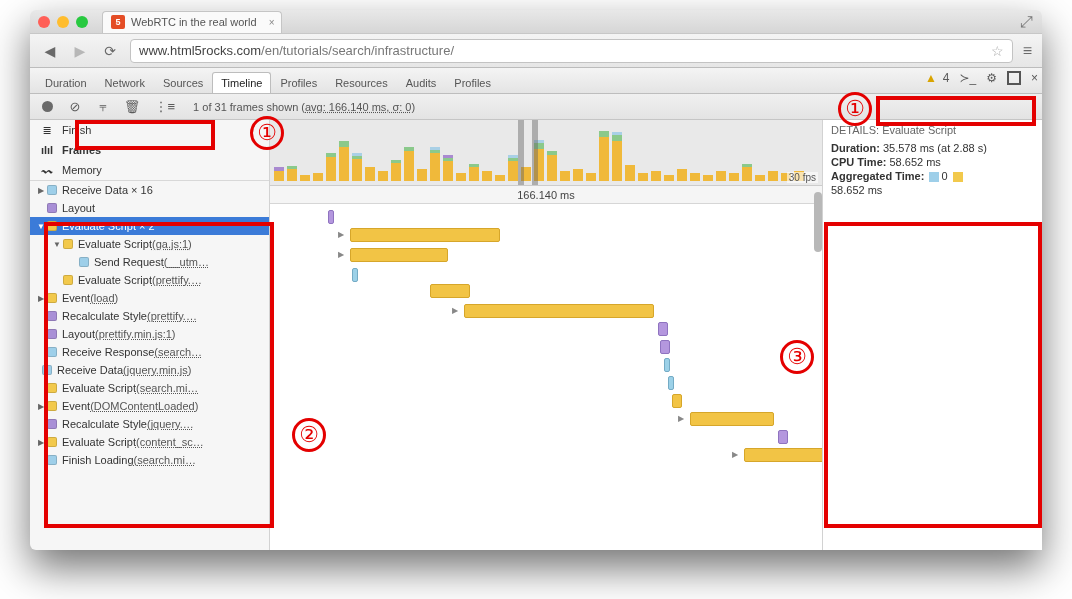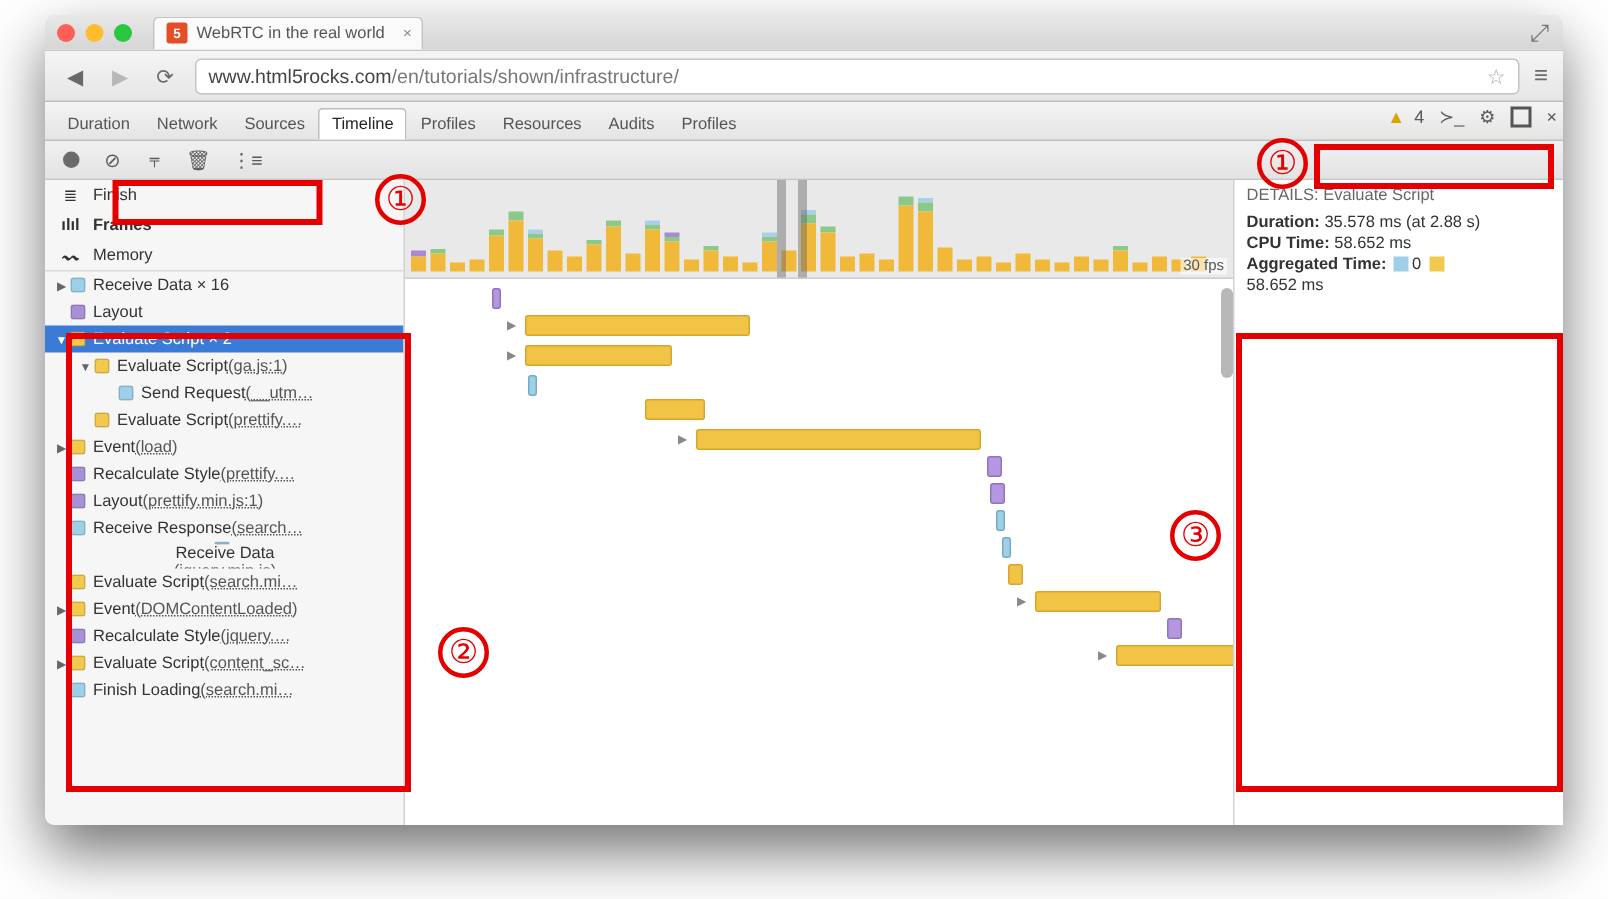--- a/index.html
+++ b/index.html
@@ -118,7 +118,7 @@
     <div class="nav-ico">⟳</div>
     <div class="url-in">
       <span>www.html5rocks.com</span>
-        <span class="url-gray">/en/tutorials/shown/infrastructure/</span>
+        <span class="url-gray">/en/tutorials/search/infrastructure/</span>
       <span class="star">☆</span>
     </div>
     <div class="menu-ico">≡</div>

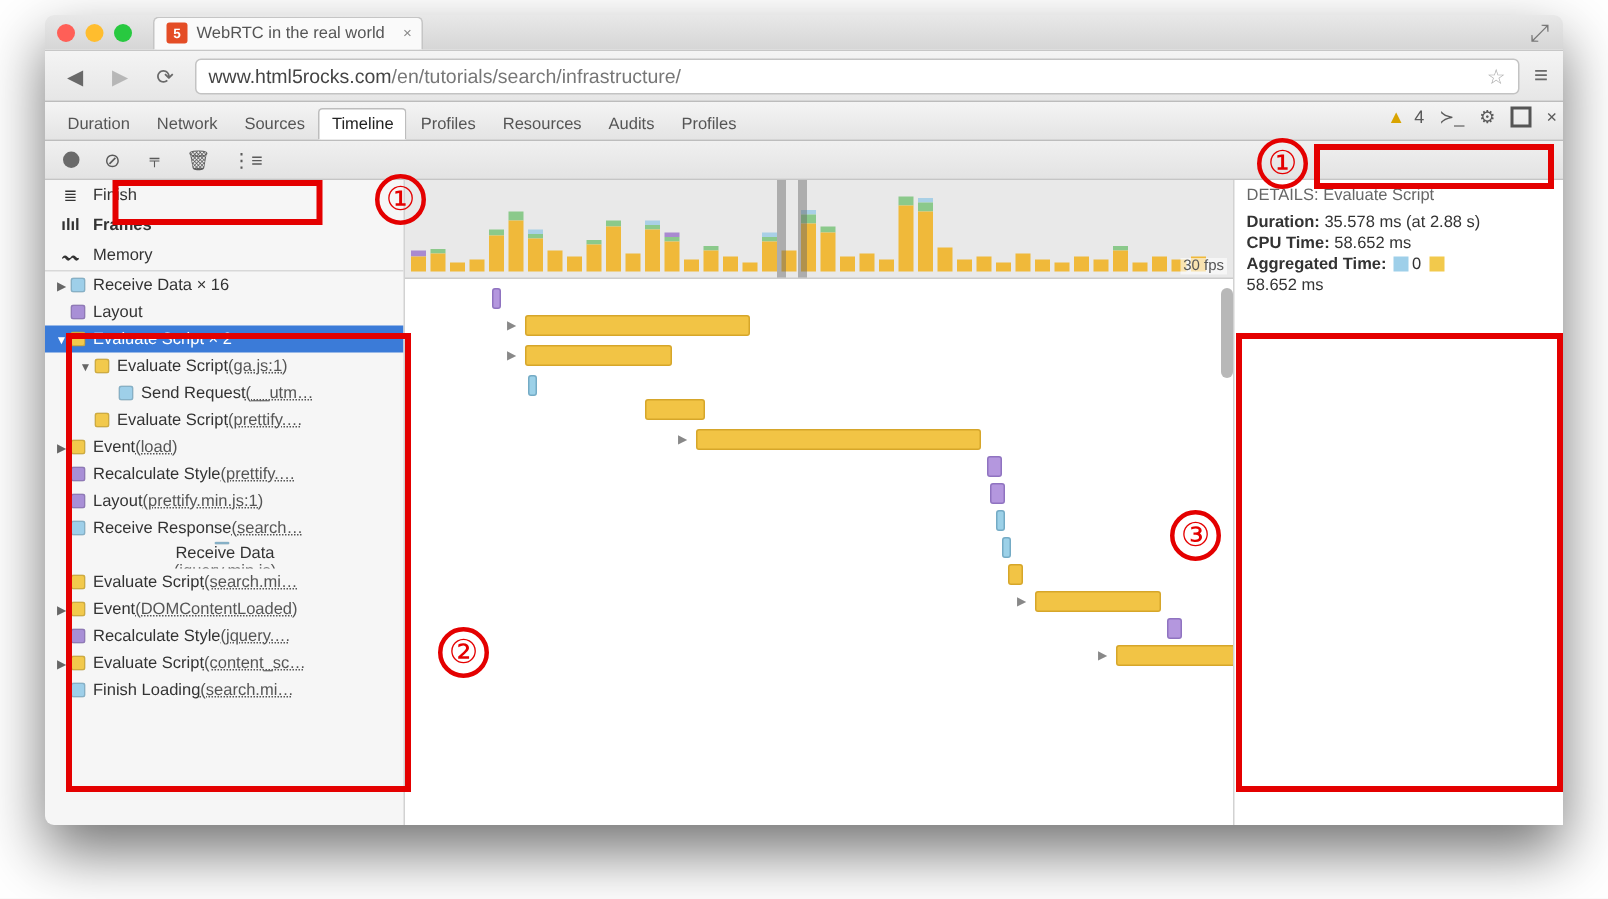--- a/index.html
+++ b/index.html
@@ -151,6 +151,9 @@
     <span class="tb-ico">⫧</span>
     <span class="tb-ico">🗑</span>
     <span class="tb-ico">⋮≡</span>
+    <span class="status">
+      <span>1 of 31 frames shown (</span><u>avg: 166.140 ms, σ: 0</u><span>)</span>
+    </span>
   </div>
 
   <div class="main">

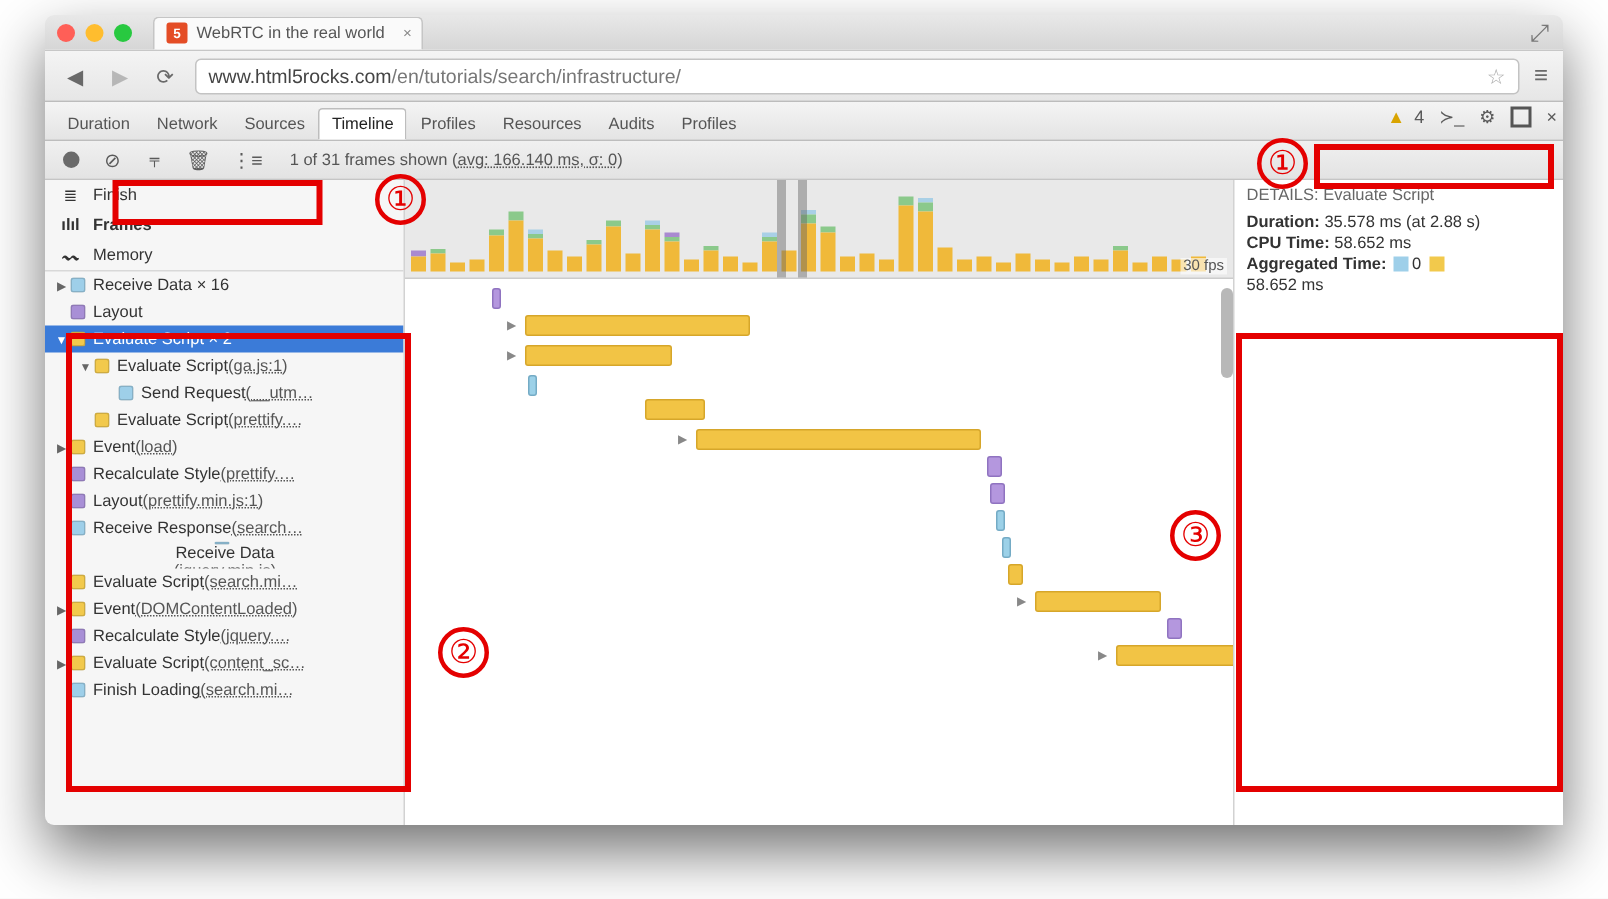--- a/index.html
+++ b/index.html
@@ -344,6 +344,9 @@
             <div class="seg s-y" style="height: 10px;"></div>
           </div>
         </div>
+      <div class="ruler">
+        <span>166.140 ms</span>
+      </div>
       <div class="flame" id="flame-slot">
           <div class="bar bp" style="left: 58px; top: 6px; width: 6px;"></div>
           <div class="bar by" style="left: 80px; top: 24px; width: 150px;"></div>

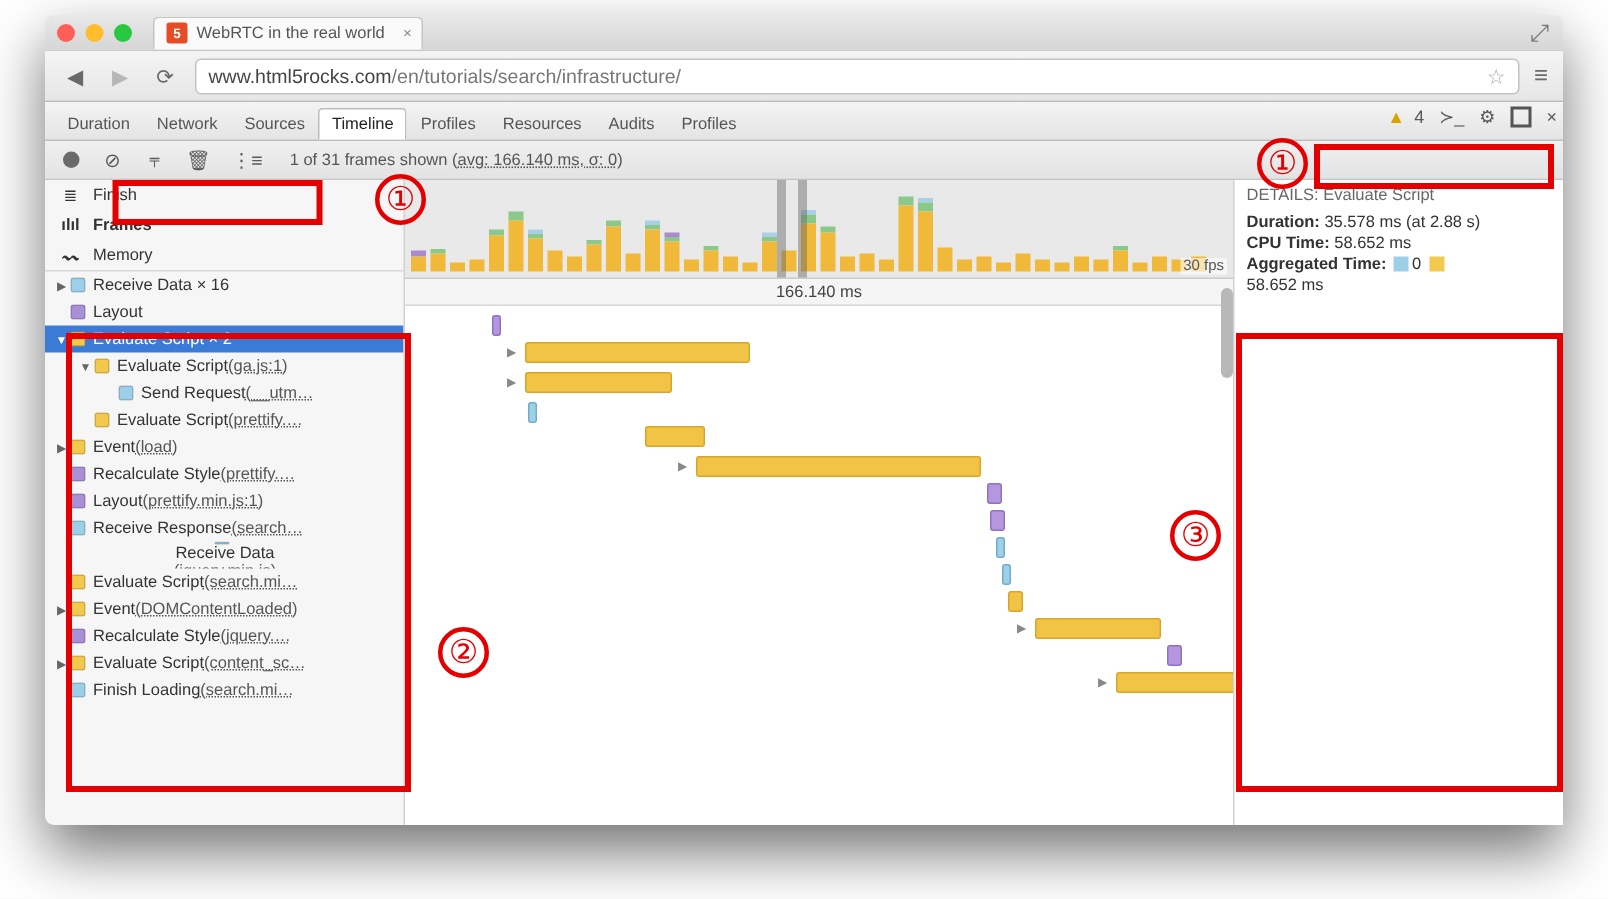--- a/index.html
+++ b/index.html
@@ -184,7 +184,7 @@
           <div class="row" style="padding-left: 6px;"><span class="tri"></span><span class="sw sw-purple"></span>Recalculate Style <span class="dash-under">(prettify.…</span></div>
           <div class="row" style="padding-left: 6px;"><span class="tri"></span><span class="sw sw-purple"></span>Layout <span class="dash-under">(prettify.min.js:1)</span></div>
           <div class="row" style="padding-left: 6px;"><span class="tri"></span><span class="sw sw-blue"></span>Receive Response <span class="dash-under">(search…</span></div>
-          <div class="row" style="padding-left: 1px; flex-direction: column;"><span class="tri"></span><span class="sw sw-blue"></span>Receive Data <span class="dash-under">(jquery.min.js)</span></div>
+          <div class="row" style="padding-left: 1px;"><span class="tri"></span><span class="sw sw-blue"></span>Receive Data <span class="dash-under">(jquery.min.js)</span></div>
           <div class="row" style="padding-left: 6px;"><span class="tri"></span><span class="sw sw-yellow"></span>Evaluate Script <span class="dash-under">(search.mi…</span></div>
           <div class="row" style="padding-left: 6px;"><span class="tri">▶</span><span class="sw sw-yellow"></span>Event <span class="dash-under">(DOMContentLoaded)</span></div>
           <div class="row" style="padding-left: 6px;"><span class="tri"></span><span class="sw sw-purple"></span>Recalculate Style <span class="dash-under">(jquery.…</span></div>

